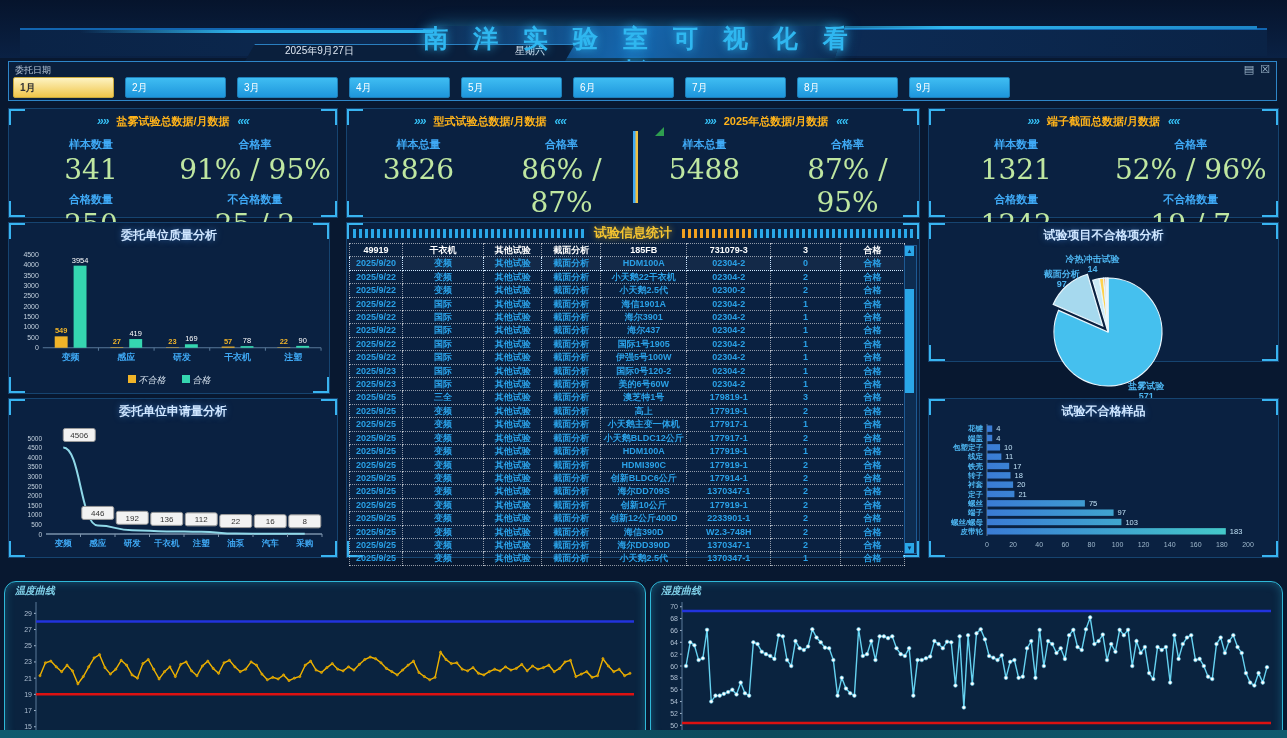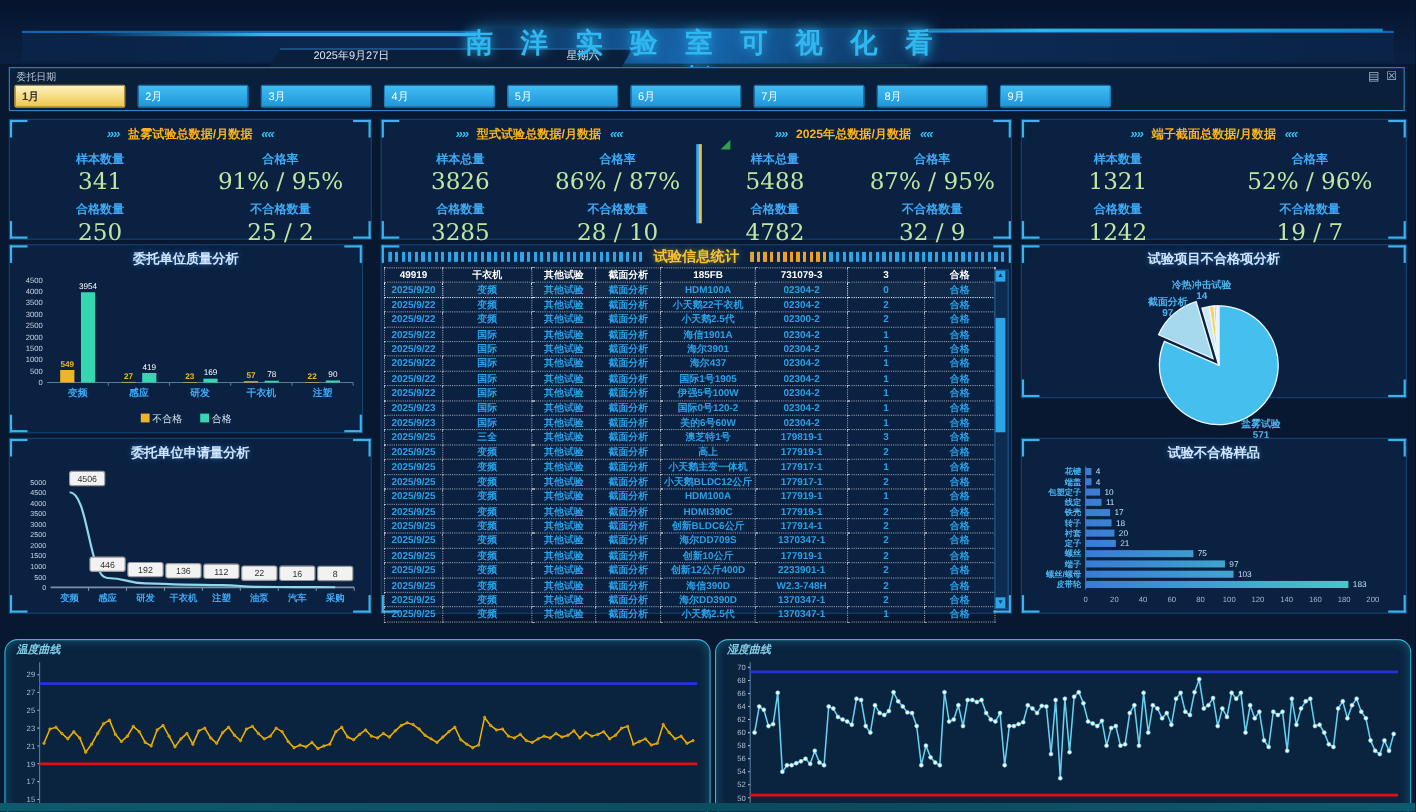--- a/index.html
+++ b/index.html
@@ -42,7 +42,7 @@
   .stat-grid{display:flex;flex-wrap:wrap;margin-top:2px;}
   .stat-item{width:50%;text-align:center;margin-top:6px;}
   .stat-label{font-size:11px;font-weight:bold;color:#3fa9f5;}
-  .stat-value{font-size:21px;color:#bfe7a1;font-family:"DejaVu Serif","Liberation Serif",serif;margin-top:1px;}
+  .stat-value{font-size:28px;color:#bfe7a1;font-family:"DejaVu Serif","Liberation Serif",serif;margin-top:1px;}
   .half-wrap{display:flex;height:100%;}
   .stat-half{flex:1;}
   .mid-divider{position:absolute;left:50%;top:22px;width:5px;height:72px;background:linear-gradient(90deg,#3fa9f5 0 2px,#f0c040 3px 5px);}

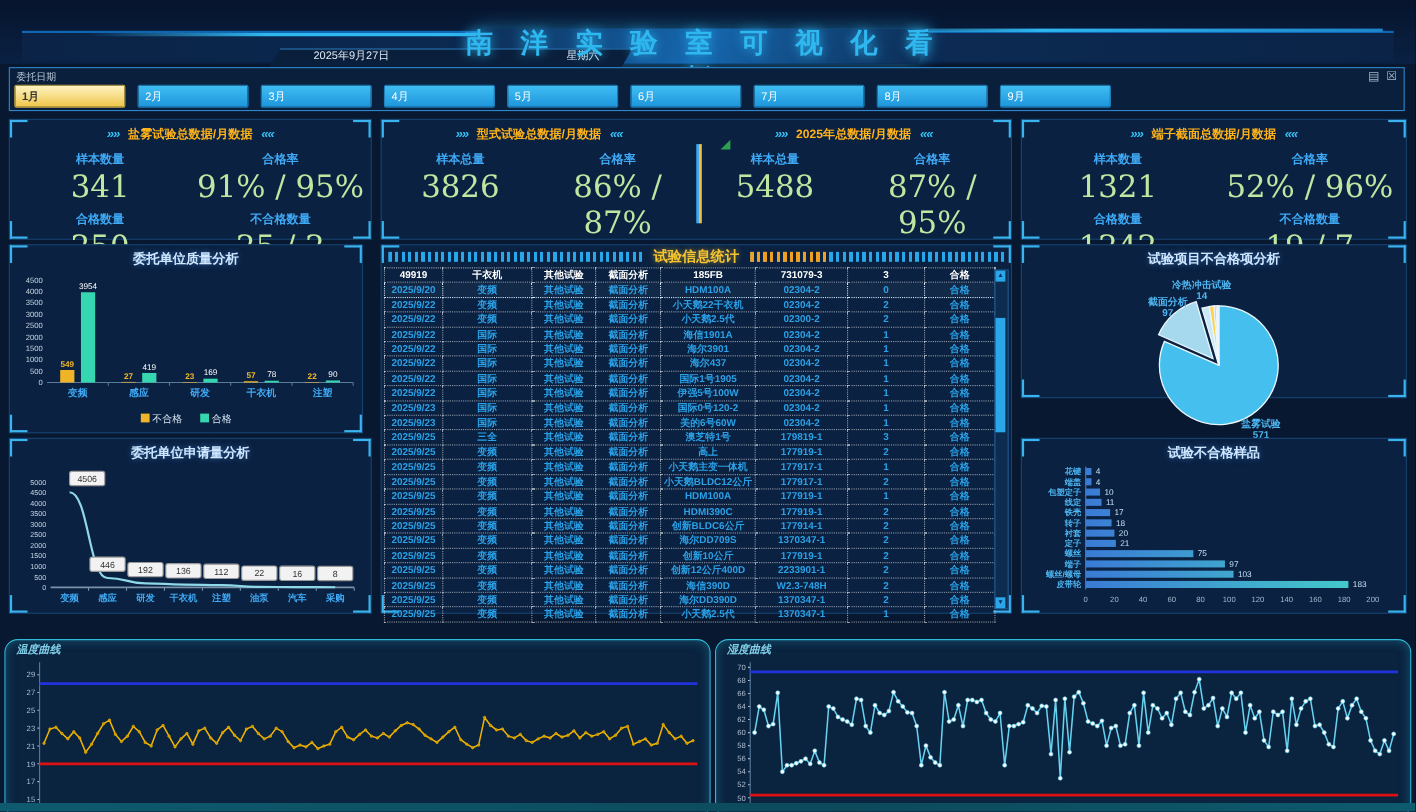--- a/index.html
+++ b/index.html
@@ -51,7 +51,7 @@
   
   .chart-title{text-align:center;font-size:12px;font-weight:bold;color:#cfe6ff;margin-top:4px;text-shadow:0 0 6px rgba(80,160,255,.5);}
   .chart-box{width:100%;}
-  .legend{display:flex;justify-content:center;gap:16px;font-size:9px;color:#d8e4f0;margin-top:-2px;}
+  .legend{display:flex;justify-content:center;gap:16px;font-size:9px;color:#d8e4f0;margin-top:-2px;font-style:italic;}
   .legend i{display:inline-block;width:8px;height:8px;margin-right:3px;}
 
   

